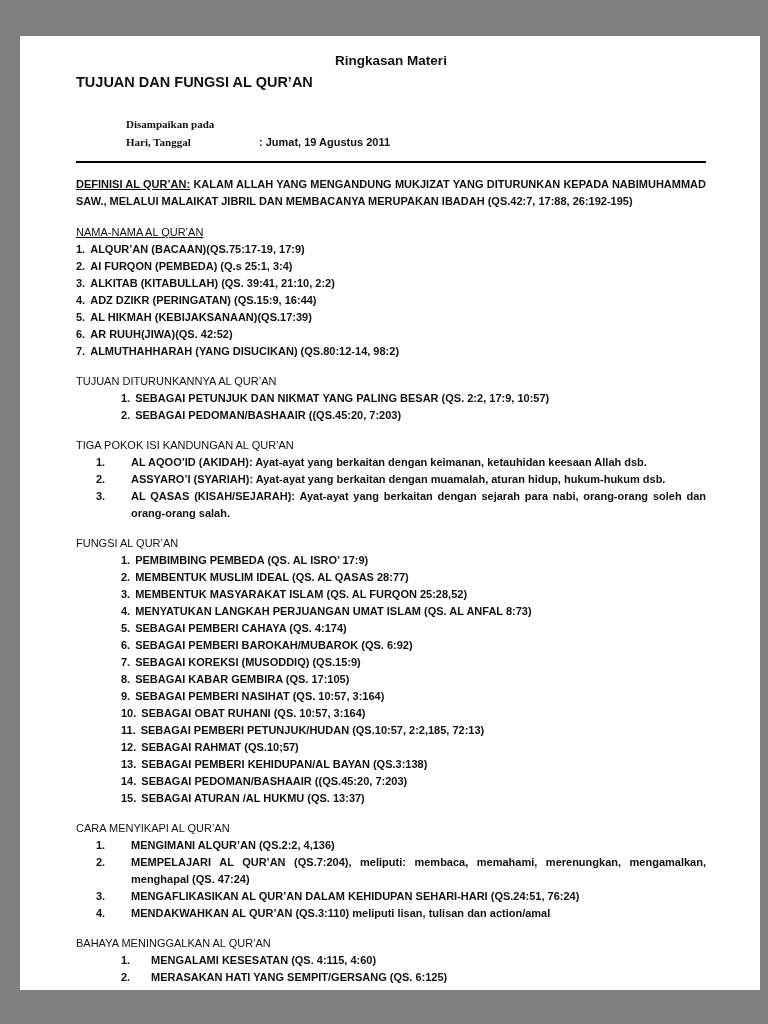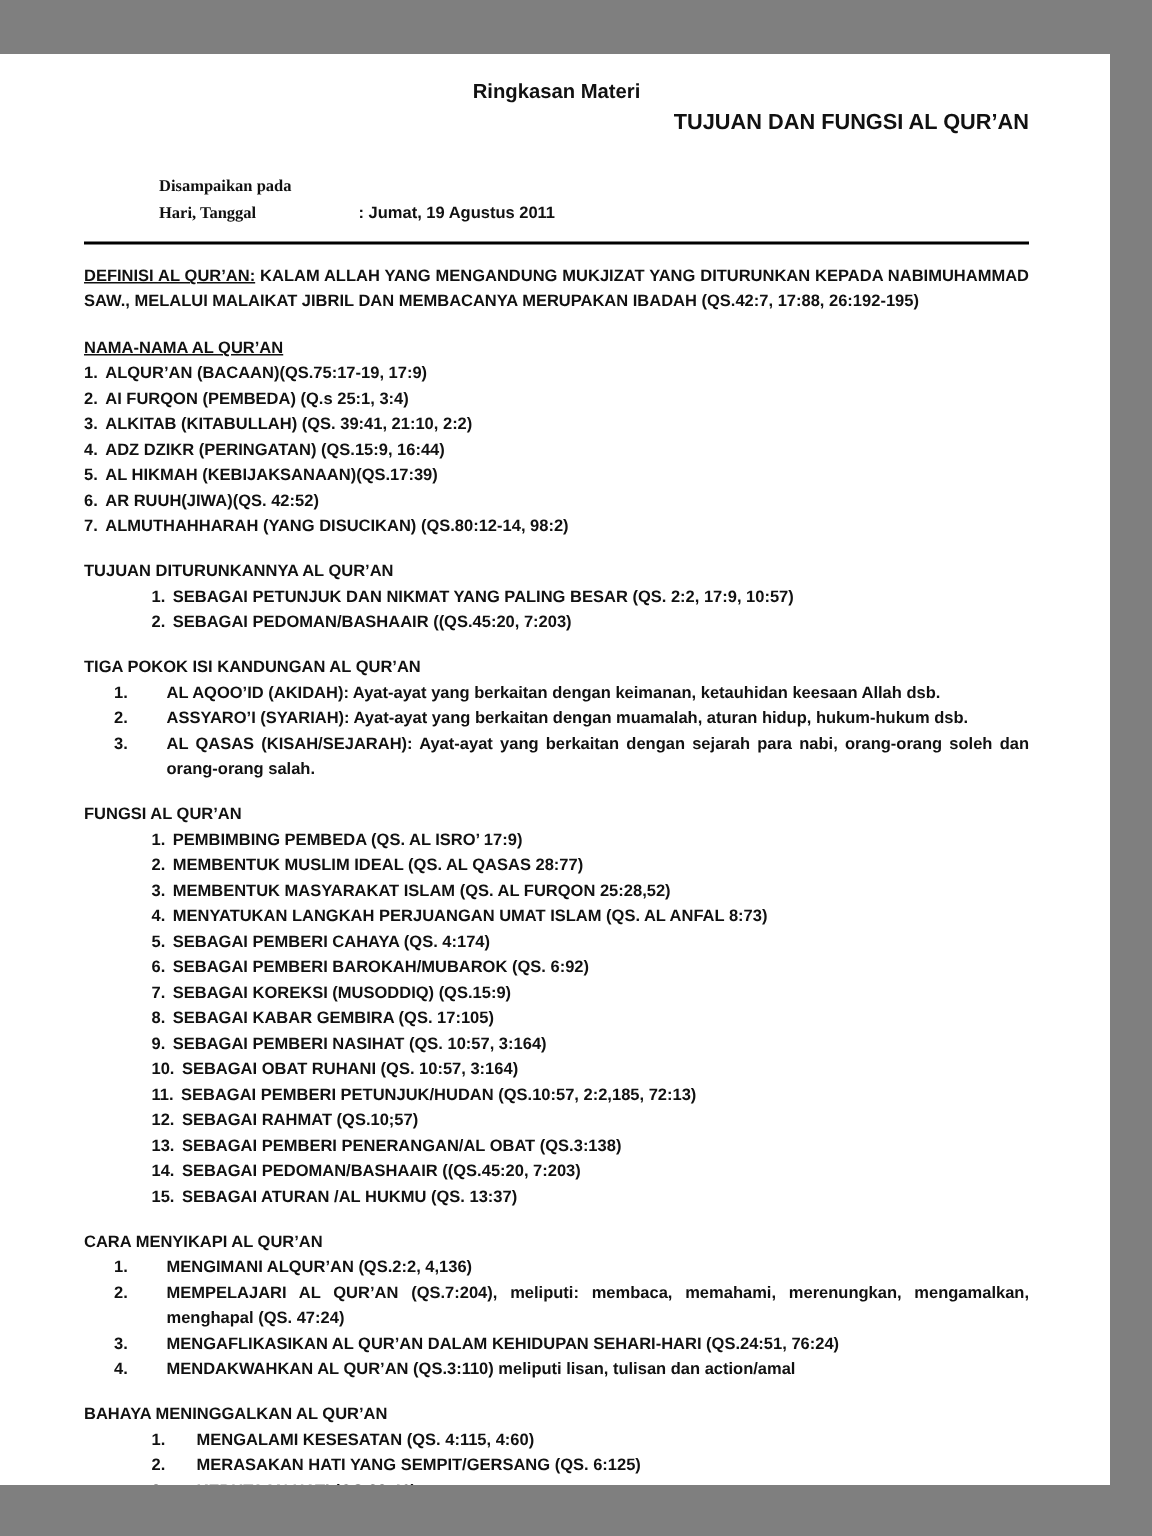--- a/index.html
+++ b/index.html
@@ -14,7 +14,7 @@
   }
   .page {
     position:absolute;
-    left:0; top:36px;
+    left:20px; top:36px;
     width:740px; height:954px;
     background:#ffffff;
     padding:14px 54px 0 56px;

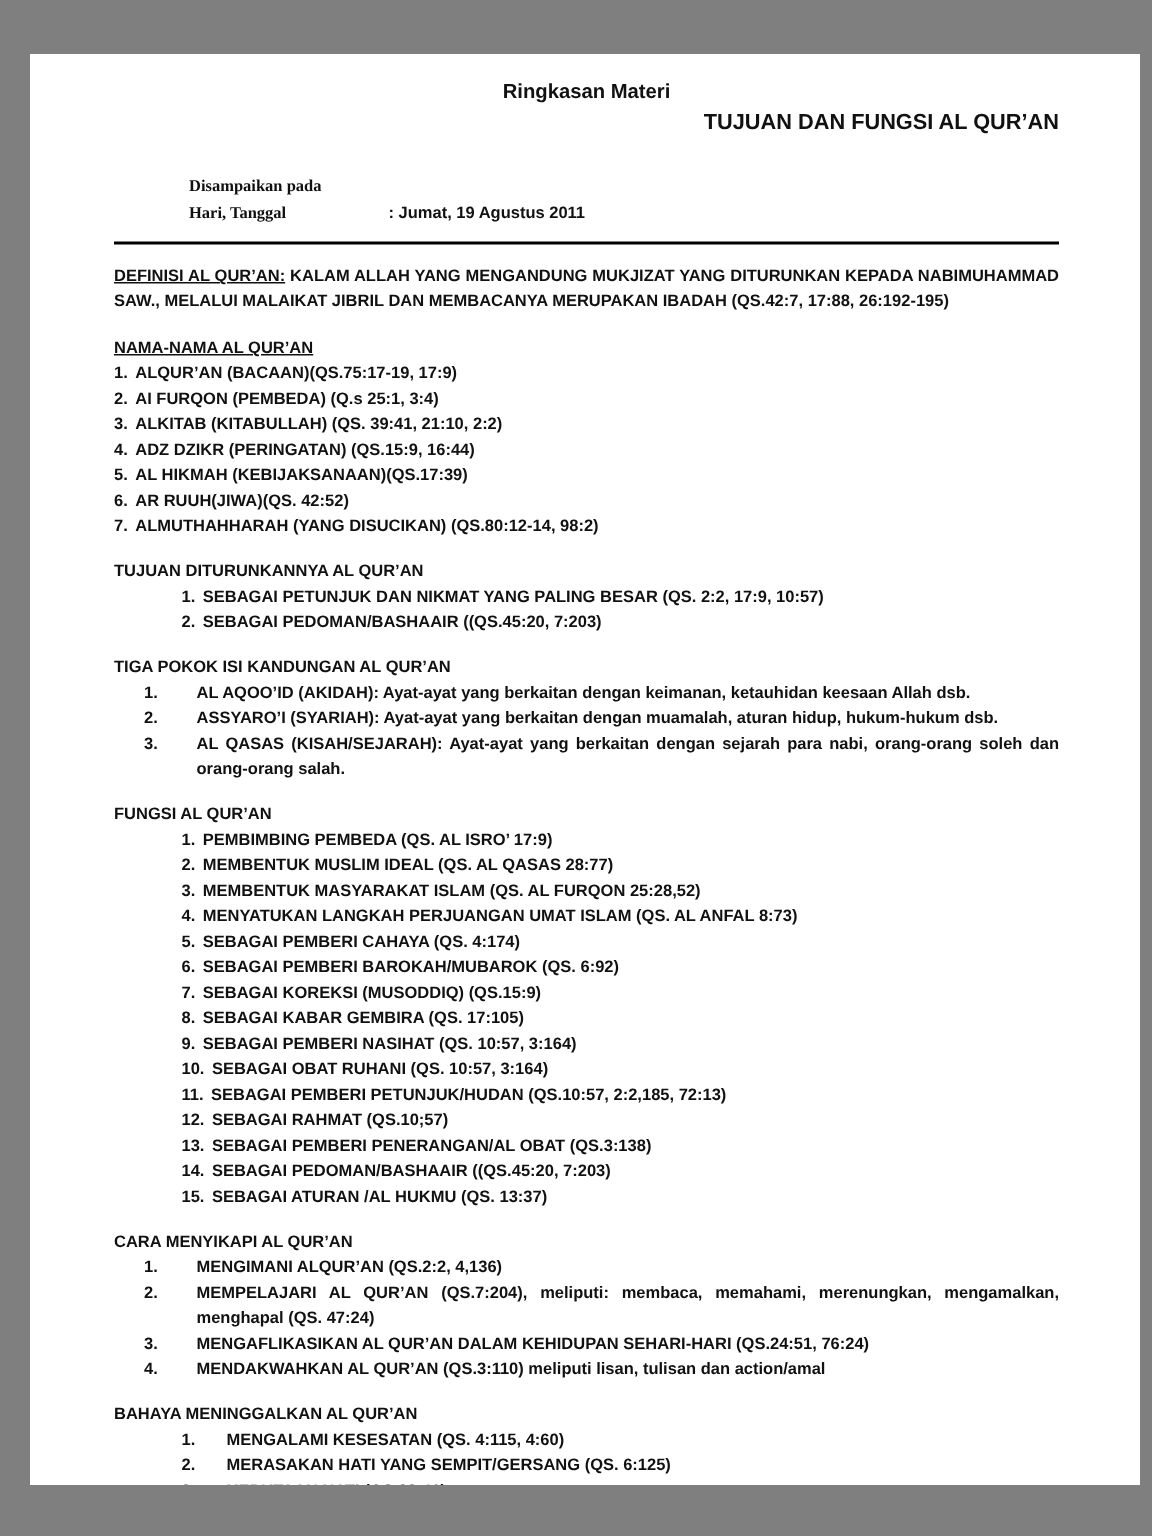--- a/index.html
+++ b/index.html
@@ -23,7 +23,7 @@
     line-height:17px;
   }
   .title    { text-align:center; font-size:13.5px; line-height:21px; }
-  .subtitle { text-align:right; font-size:14.5px; line-height:22px; margin-bottom:22px; }
+  .subtitle { text-align:left; font-size:14.5px; line-height:22px; margin-bottom:22px; }
   .meta { padding-left:50px; margin-bottom:4px; }
   .meta-row  { display:flex; line-height:18px; }
   .meta-label{ width:133px; flex:none;font-family:Liberation Serif, serif; }

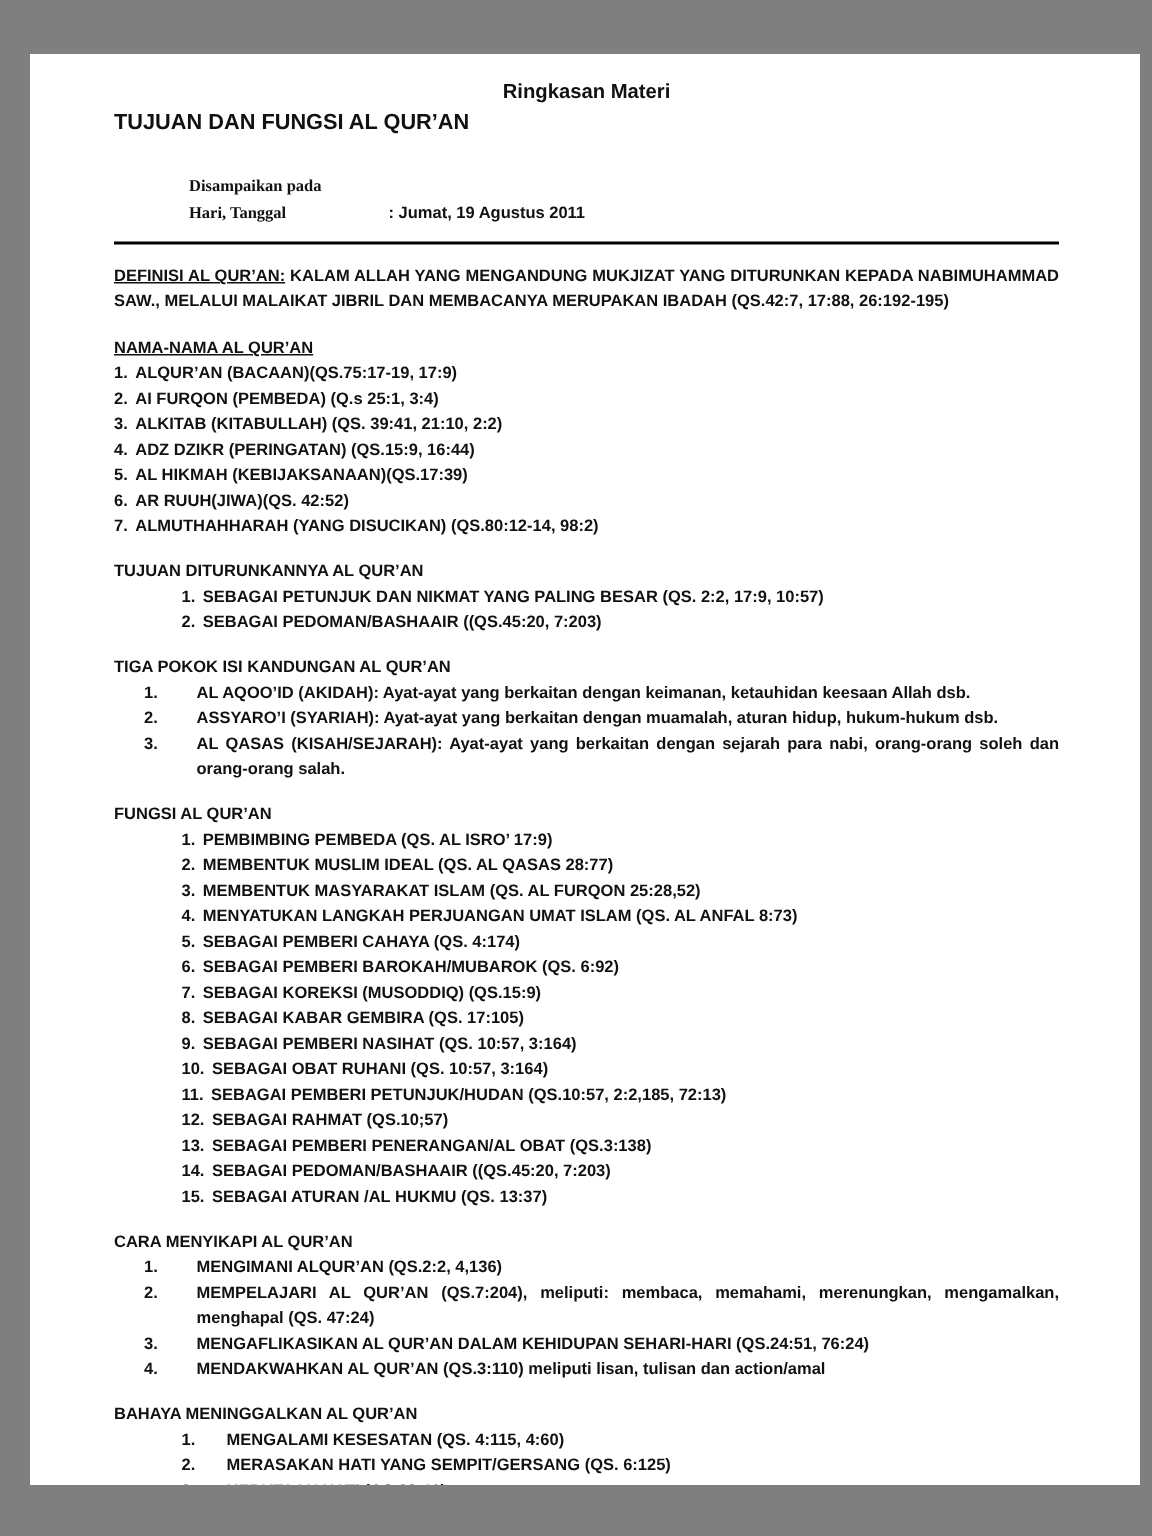--- a/index.html
+++ b/index.html
@@ -31,7 +31,7 @@
   .para { text-align:justify; margin-bottom:14px; }
   .u { text-decoration:underline; }
   section { margin-bottom:13px; }
-  h3 { font-size:11px; line-height:17px; font-weight:700; }
+  h3 { font-size:11px; line-height:17px; font-weight:400; }
   .li  { display:flex; }
   .txt { text-align:justify; flex:1; }
   .num { white-space:nowrap; }

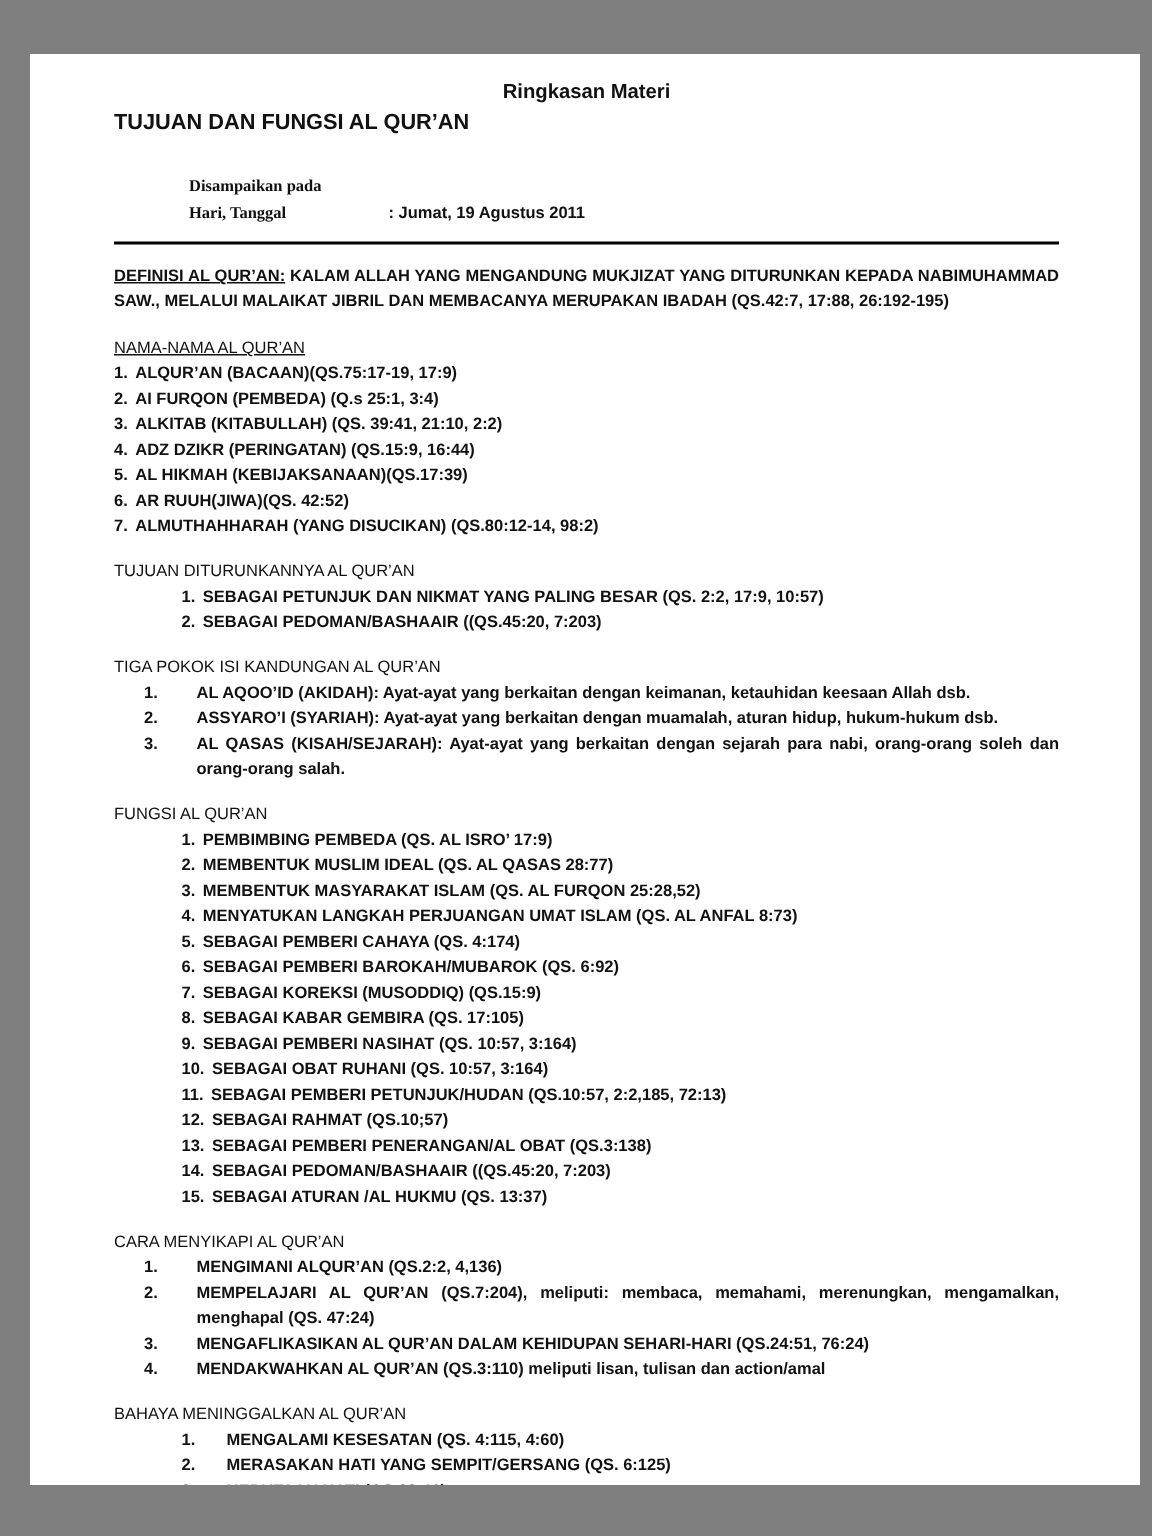--- a/index.html
+++ b/index.html
@@ -184,7 +184,7 @@
         </div>
         <div class="li">
           <span class="num">13.</span>
-          <span class="txt">SEBAGAI PEMBERI PENERANGAN/AL OBAT (QS.3:138)</span>
+          <span class="txt">SEBAGAI PEMBERI KEHIDUPAN/AL BAYAN (QS.3:138)</span>
         </div>
         <div class="li">
           <span class="num">14.</span>

